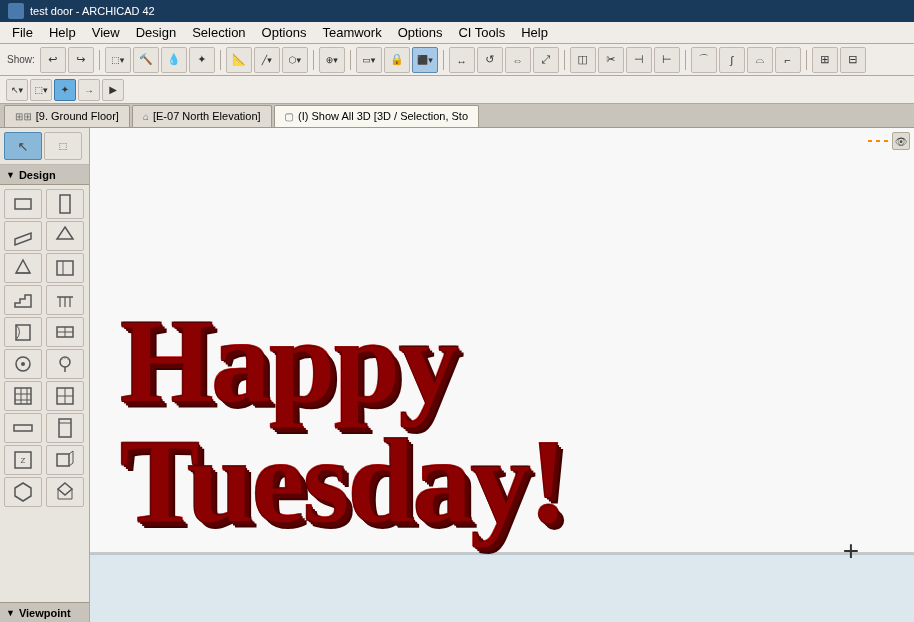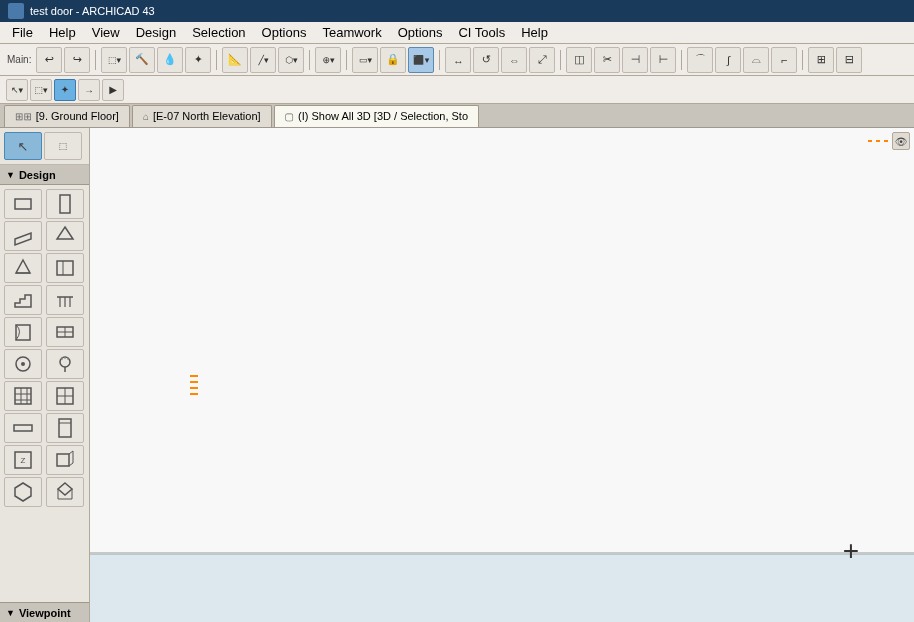--- a/index.html
+++ b/index.html
@@ -312,7 +312,7 @@
 
 <div id="title-bar">
   <span class="title-icon"></span>
-  <span>test door - ARCHICAD 43</span>
+  <span>test door - ARCHICAD 42</span>
 </div>
 
 <div id="menu-bar">

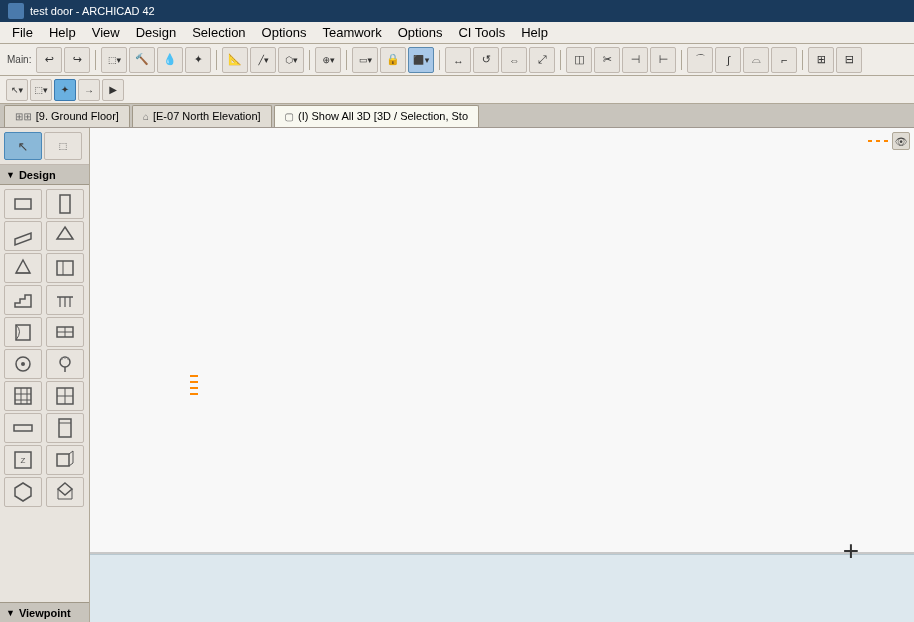--- a/index.html
+++ b/index.html
@@ -329,7 +329,7 @@
 </div>
 
 <div class="toolbar-row">
-  <span class="tb-label">Main:</span>
+  <span class="tb-label">Show:</span>
   <div class="tb-btn" title="Undo">↩</div>
   <div class="tb-btn" title="Redo">↪</div>
   <div class="tb-separator"></div>

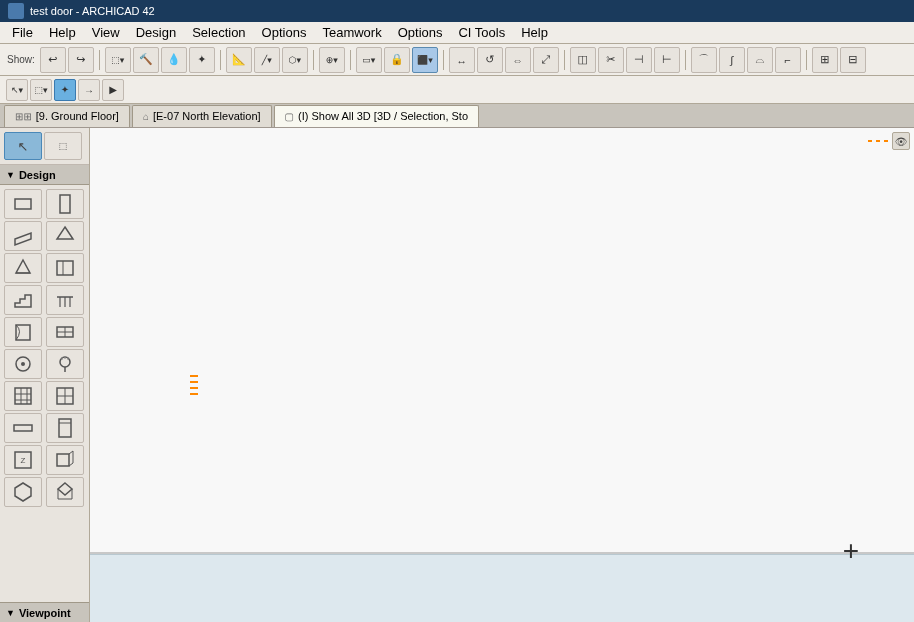--- a/index.html
+++ b/index.html
@@ -573,6 +573,9 @@
 
       <div id="ground-area"></div>
 
+      <div id="happy-text">
+        <span class="main-text">Happy Tuesday!</span>
+      </div>
 
       <div id="plus-cursor">+</div>
 

